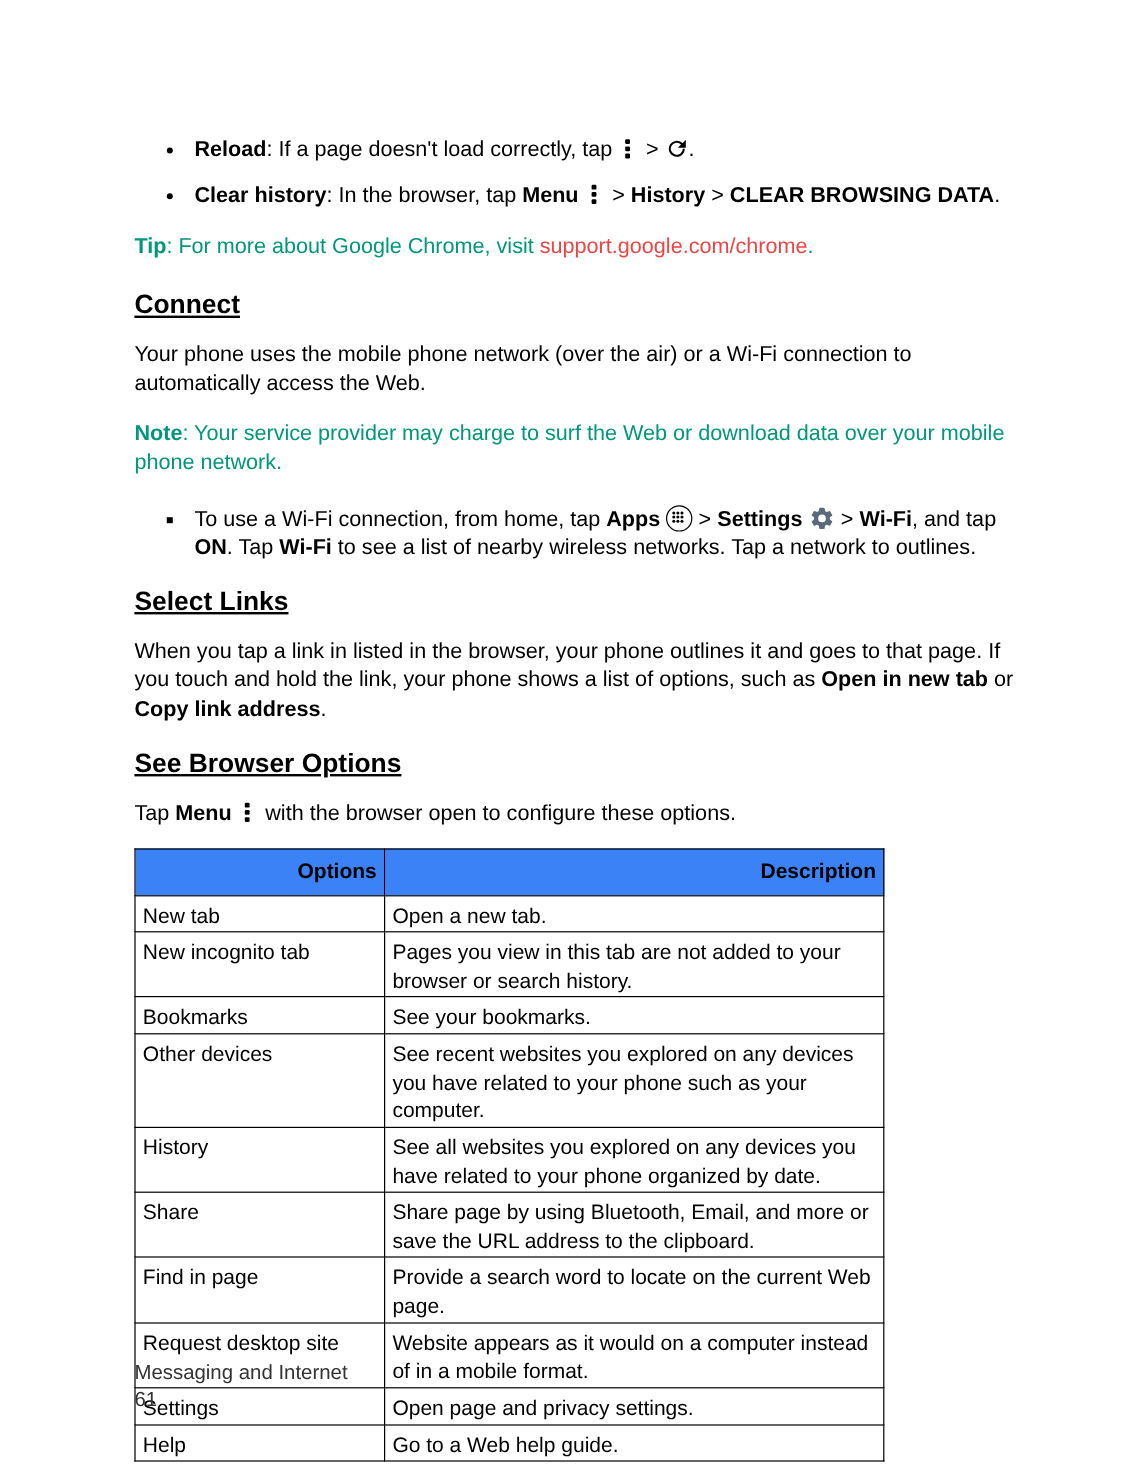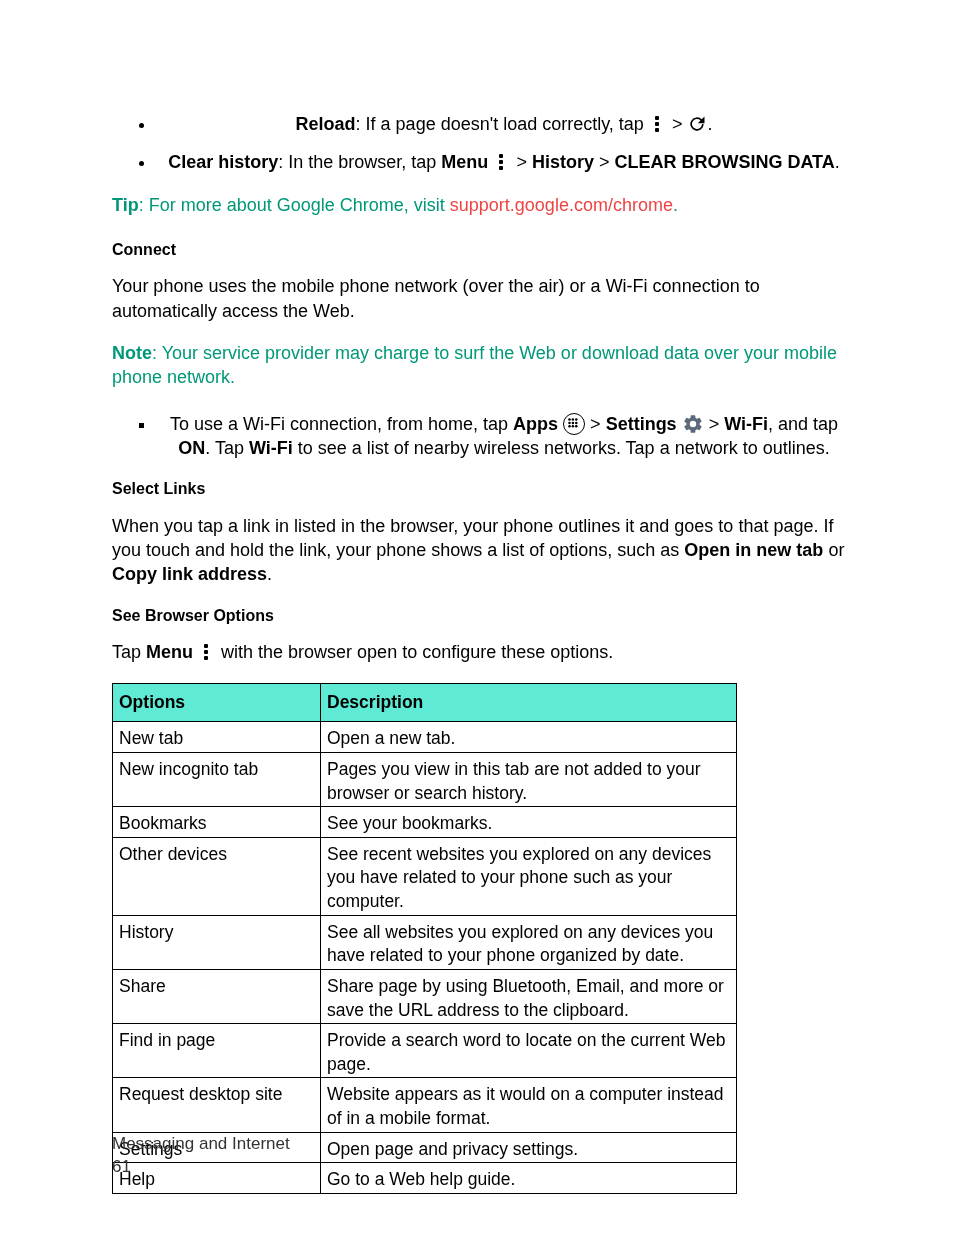--- a/index.html
+++ b/index.html
@@ -22,7 +22,6 @@
   .bullet-list {
     margin: 0 0 18px 0;
     padding-left: 44px;
-    text-align: center;
   }
   .bullet-list li { margin-bottom: 14px; padding-left: 6px; }
   .bullet-list.square { list-style-type: square; }

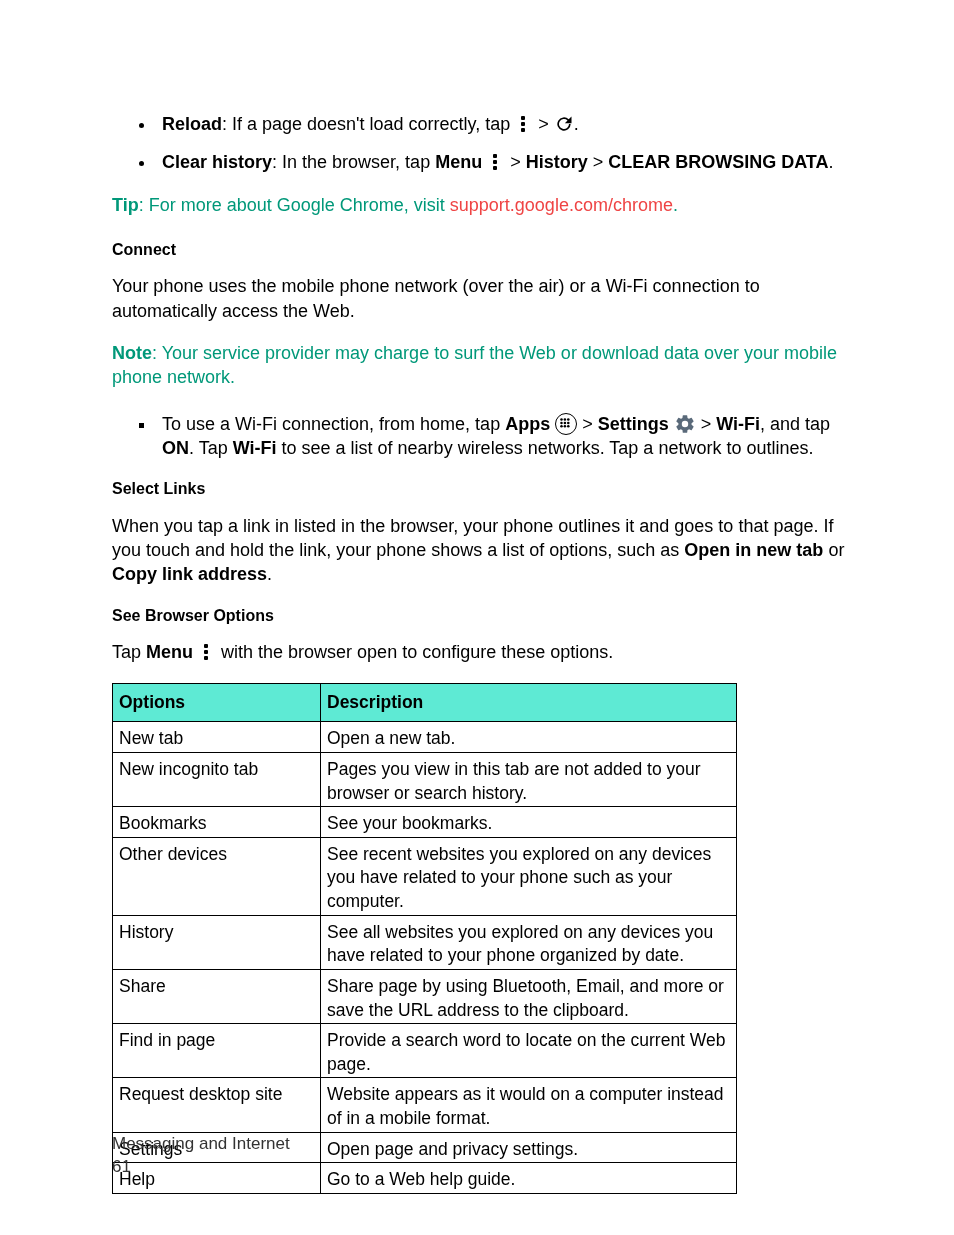--- a/index.html
+++ b/index.html
@@ -28,10 +28,11 @@
   .tip, .note { color: #009879; margin: 0 0 22px 0; }
   .tip a, .note a { color: #ef4444; text-decoration: none; }
   h3 {
-    font-size: 16px;
+    font-size: 22px;
     font-weight: 700;
     margin: 0 0 14px 0;
     font-family: Arial, Helvetica, sans-serif;
+    text-decoration: underline;
   }
   p { margin: 12px 0 18px 0; }
   strong { font-weight: 700; }

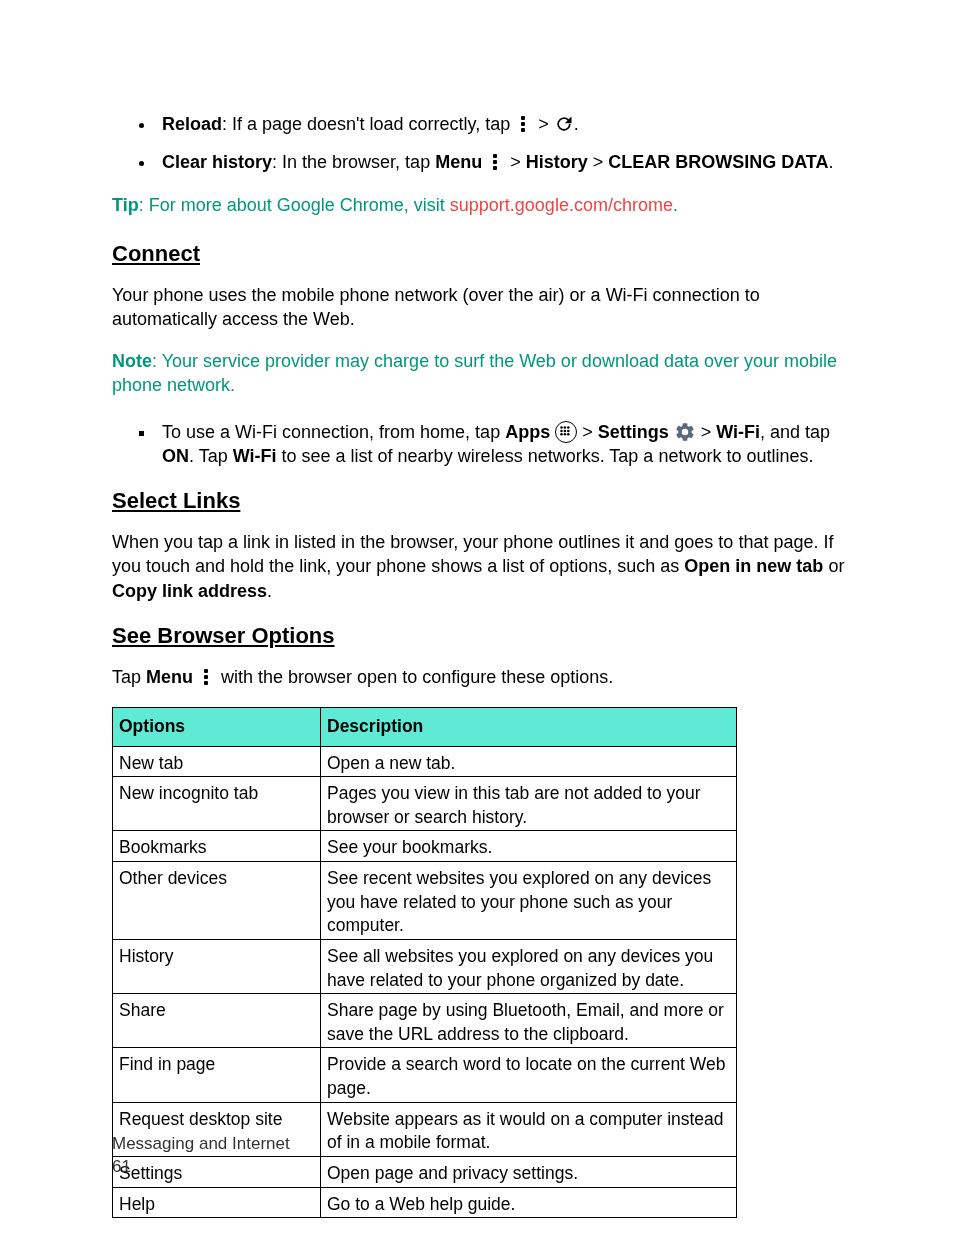--- a/index.html
+++ b/index.html
@@ -102,9 +102,9 @@
     vertical-align: top;
   }
   table.opts th {
-    background: #5eead4;
+    background: #3b82f6;
     font-weight: 700;
-    text-align: left;
+    text-align: right;
     padding: 7px 6px;
   }
   table.opts td:first-child { width: 195px; }

